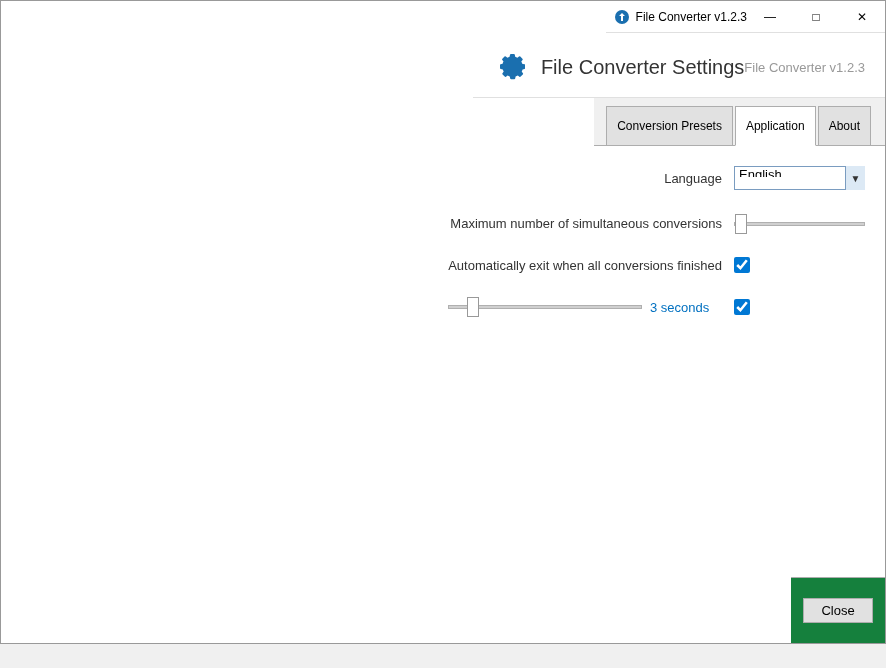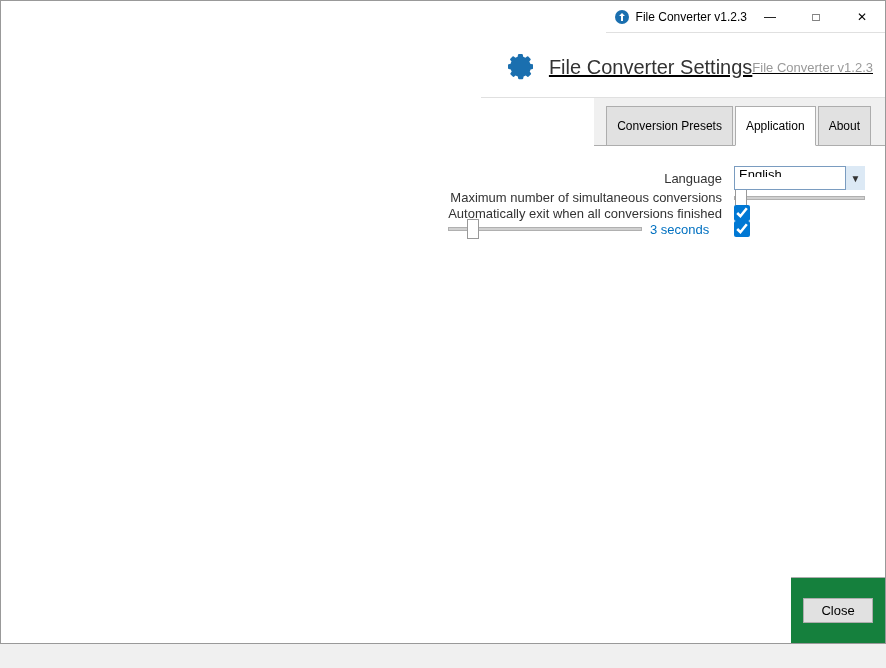--- a/index.html
+++ b/index.html
@@ -71,13 +71,12 @@
     
     .header {
       background: #ffffff;
-      padding: 16px 12px 12px 20px;
+      padding: 16px 20px 12px 20px;
       display: flex;
       align-items: center;
       justify-content: space-between;
       border-bottom: 1px solid #e0e0e0;
       flex-shrink: 0;
-      text-decoration: underline;
     }
 
     .header-left {

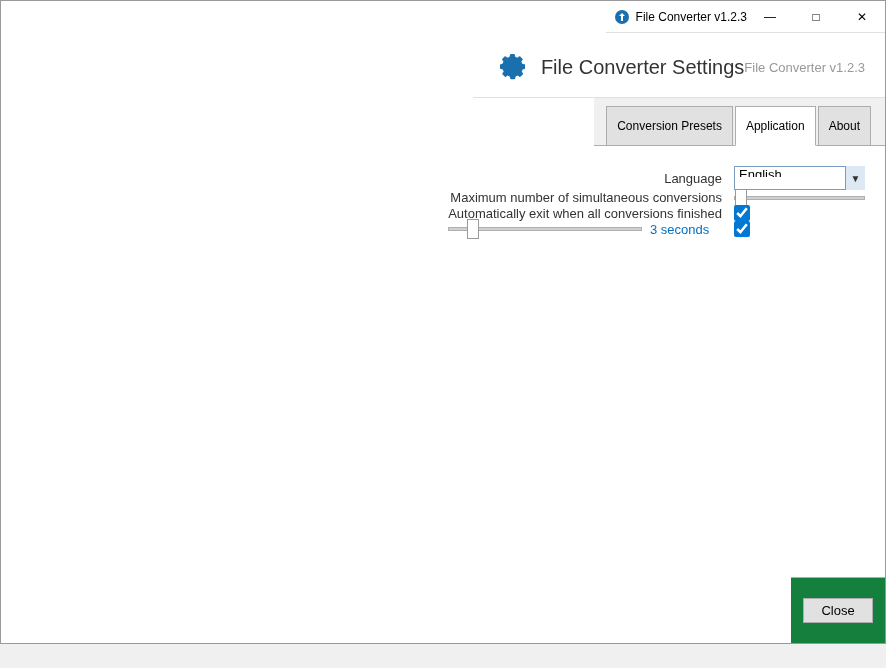--- a/index.html
+++ b/index.html
@@ -135,7 +135,7 @@
     .settings-grid {
       display: grid;
       grid-template-columns: auto 1fr;
-      gap: 0 12px;
+      gap: 26px 12px;
       align-items: center;
       max-width: 860px;
     }

